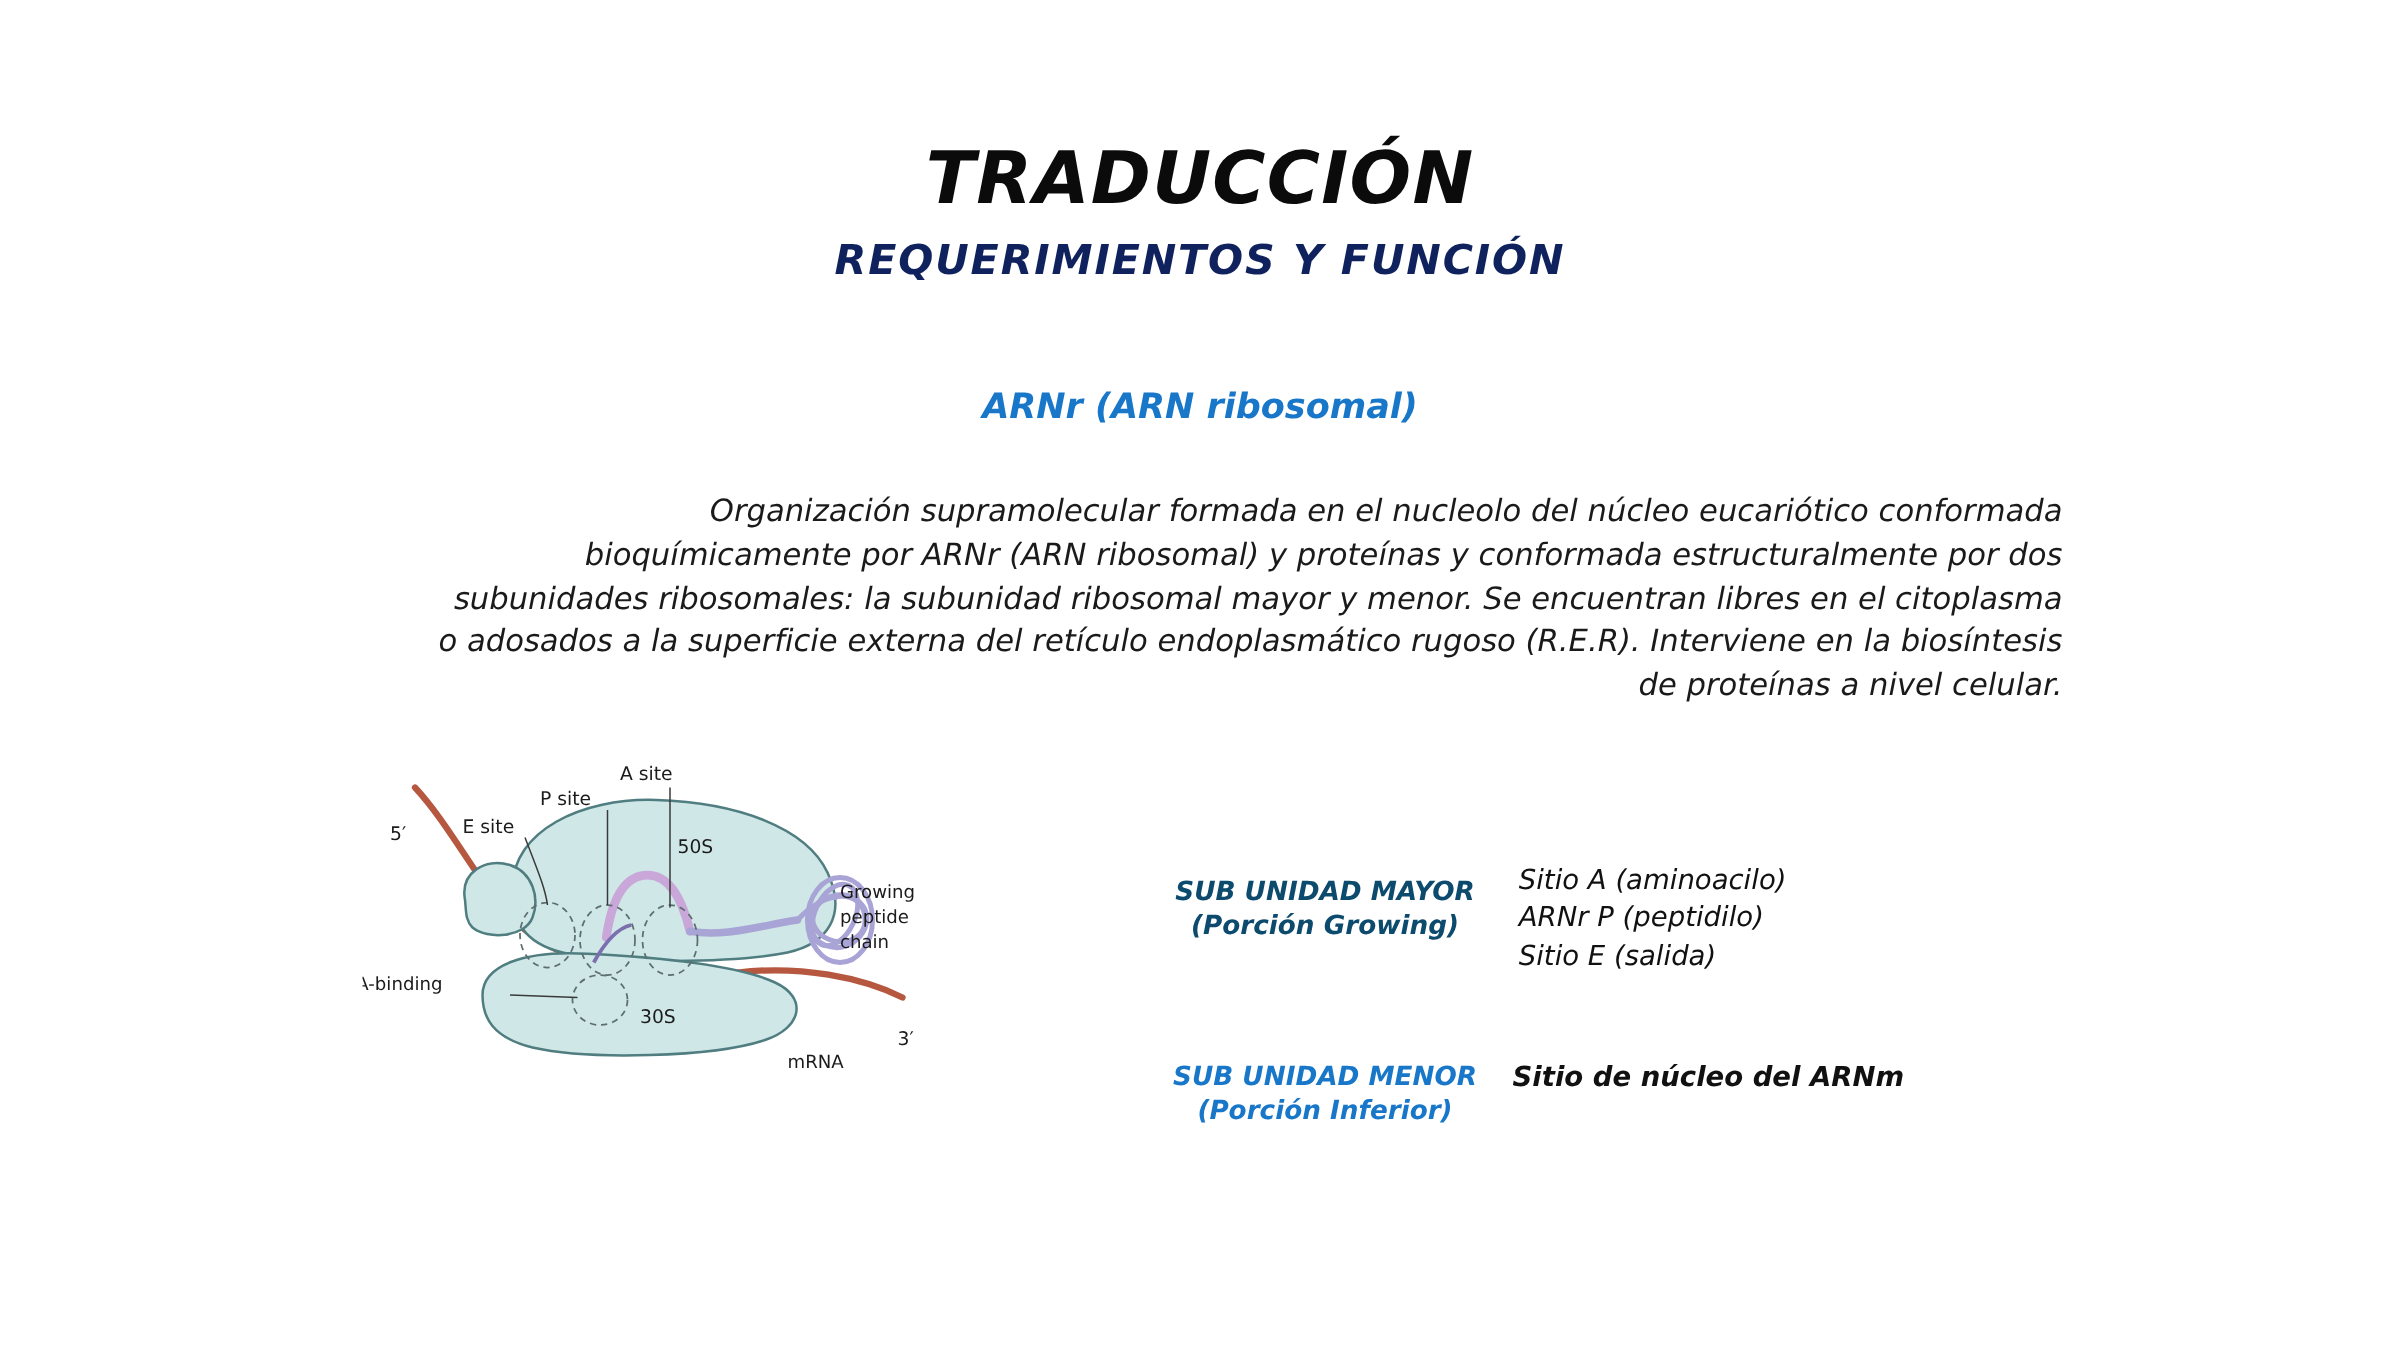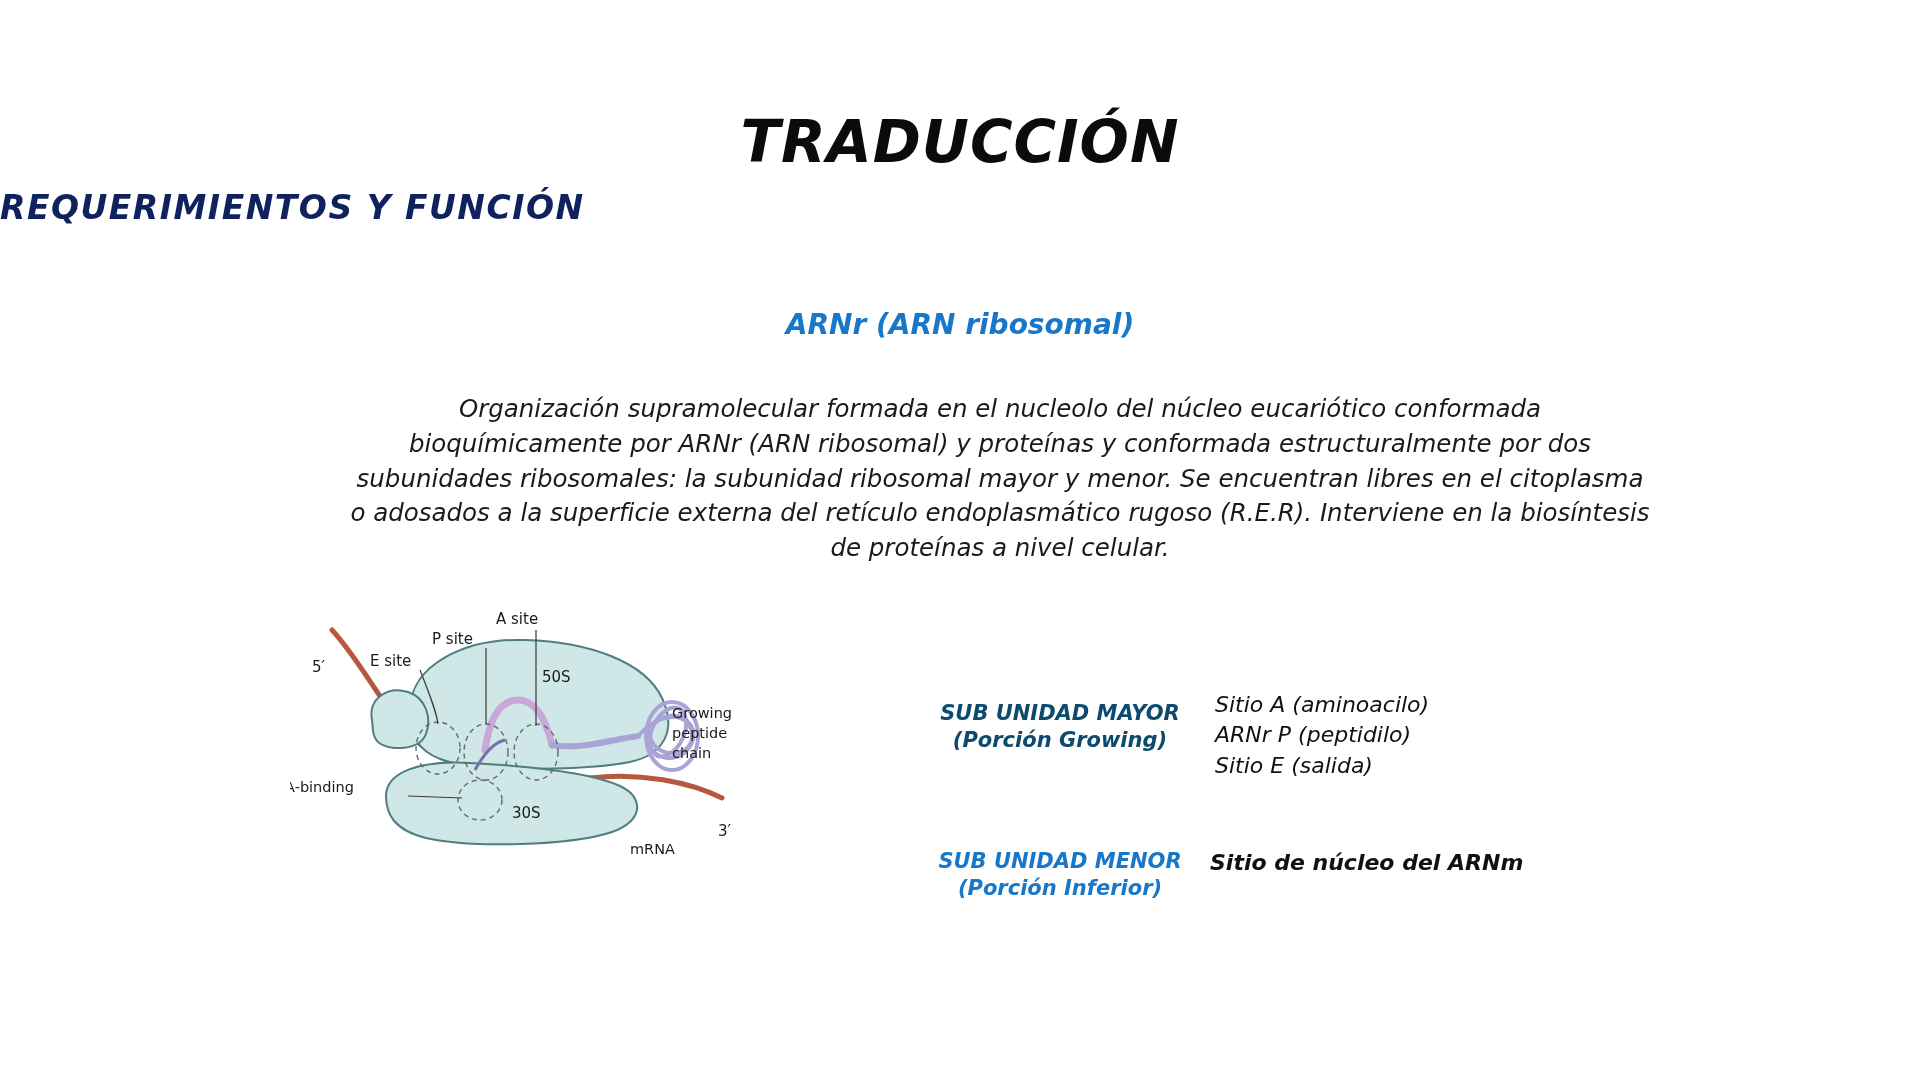--- a/index.html
+++ b/index.html
@@ -36,7 +36,7 @@
     top: 188px;
     left: 0;
     width: 1920px;
-    text-align: left;
+    text-align: center;
     font-size: 33px;
     font-weight: bold;
     font-style: italic;

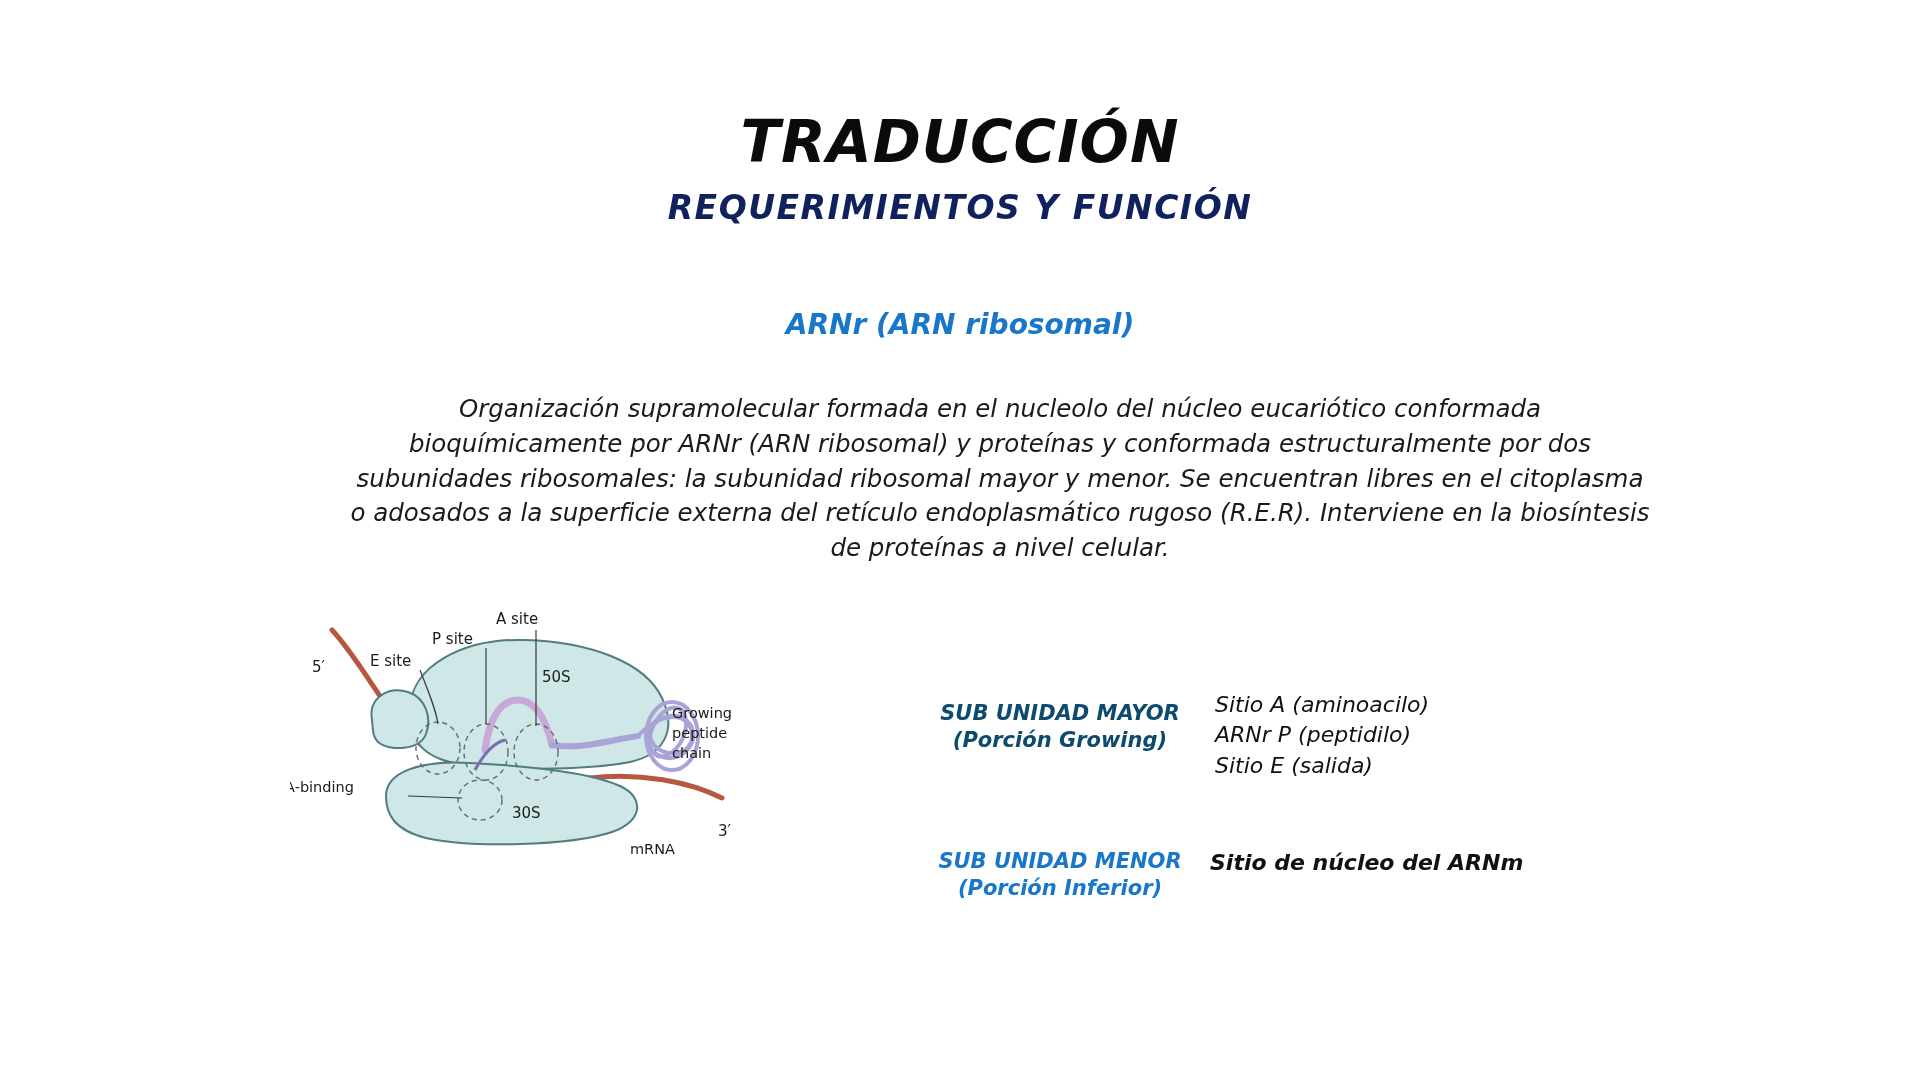--- a/index.html
+++ b/index.html
@@ -67,7 +67,7 @@
     font-style: italic;
     line-height: 1.42;
     color: #1a1a1a;
-    text-align: center;
+    text-align: right;
   }
 
   

